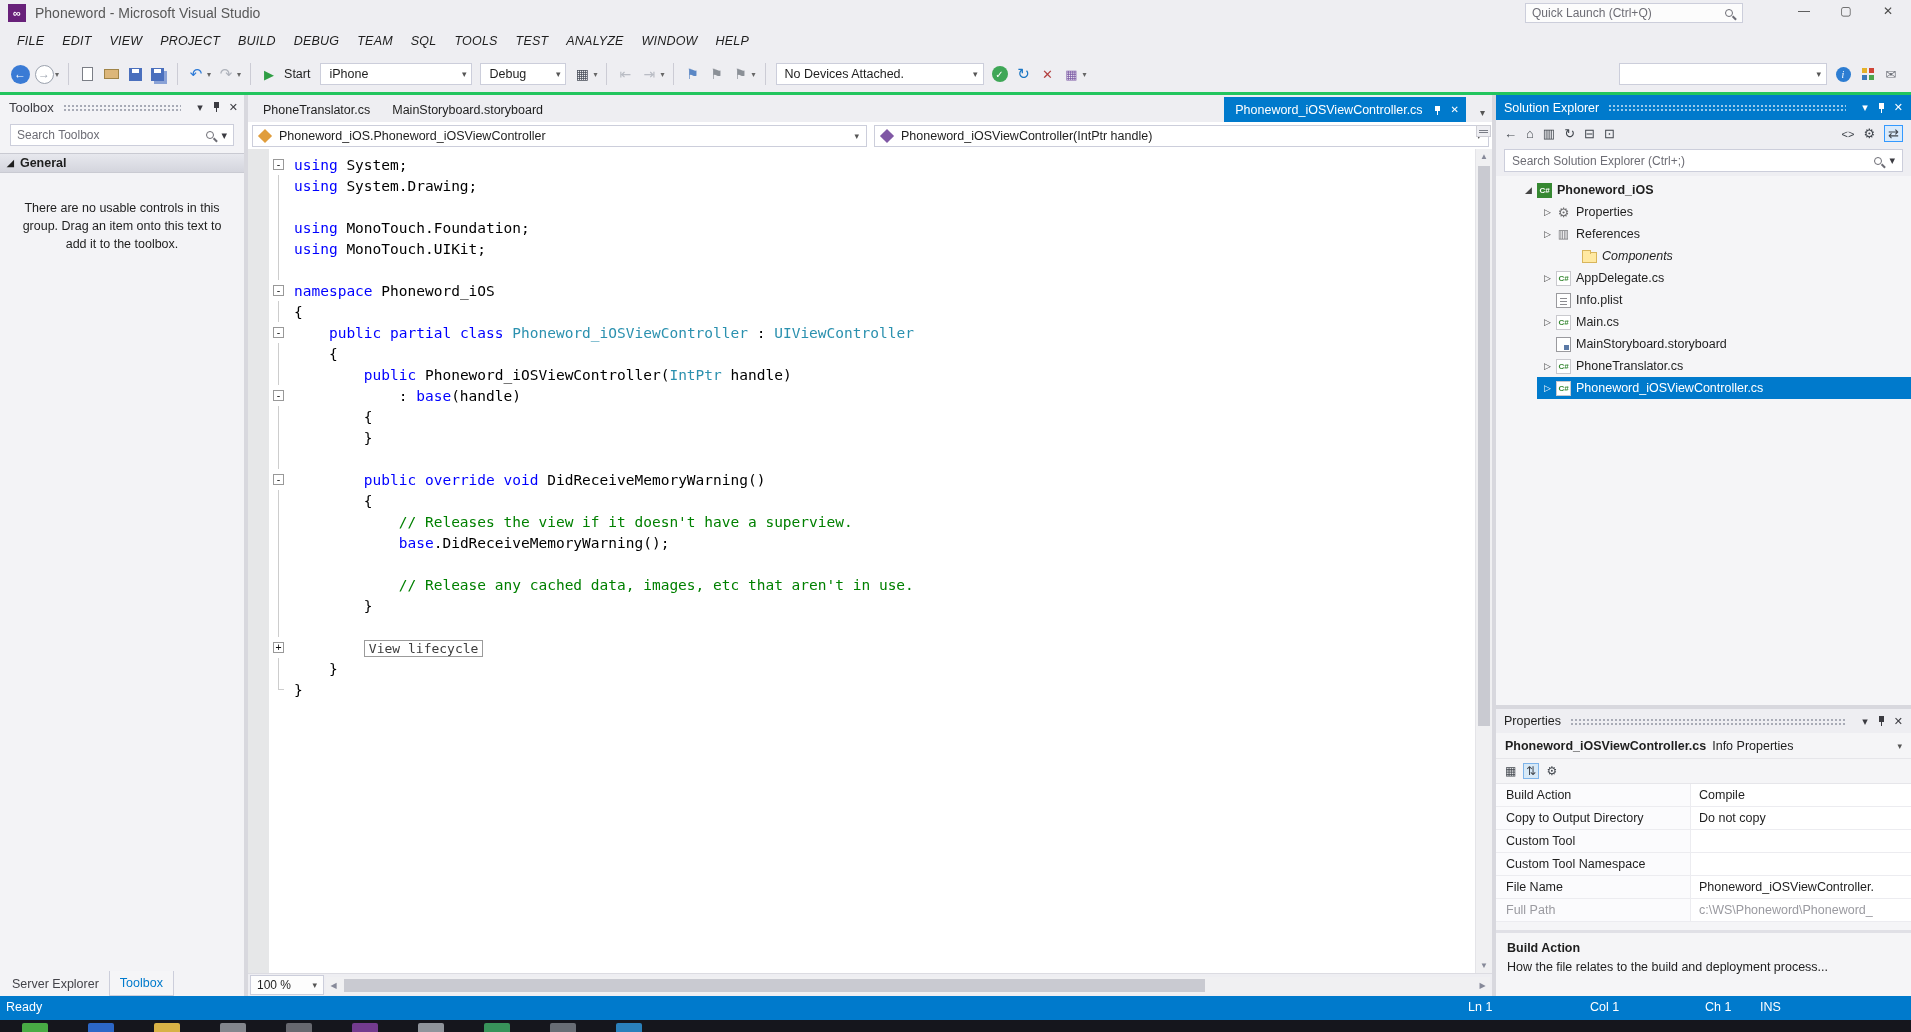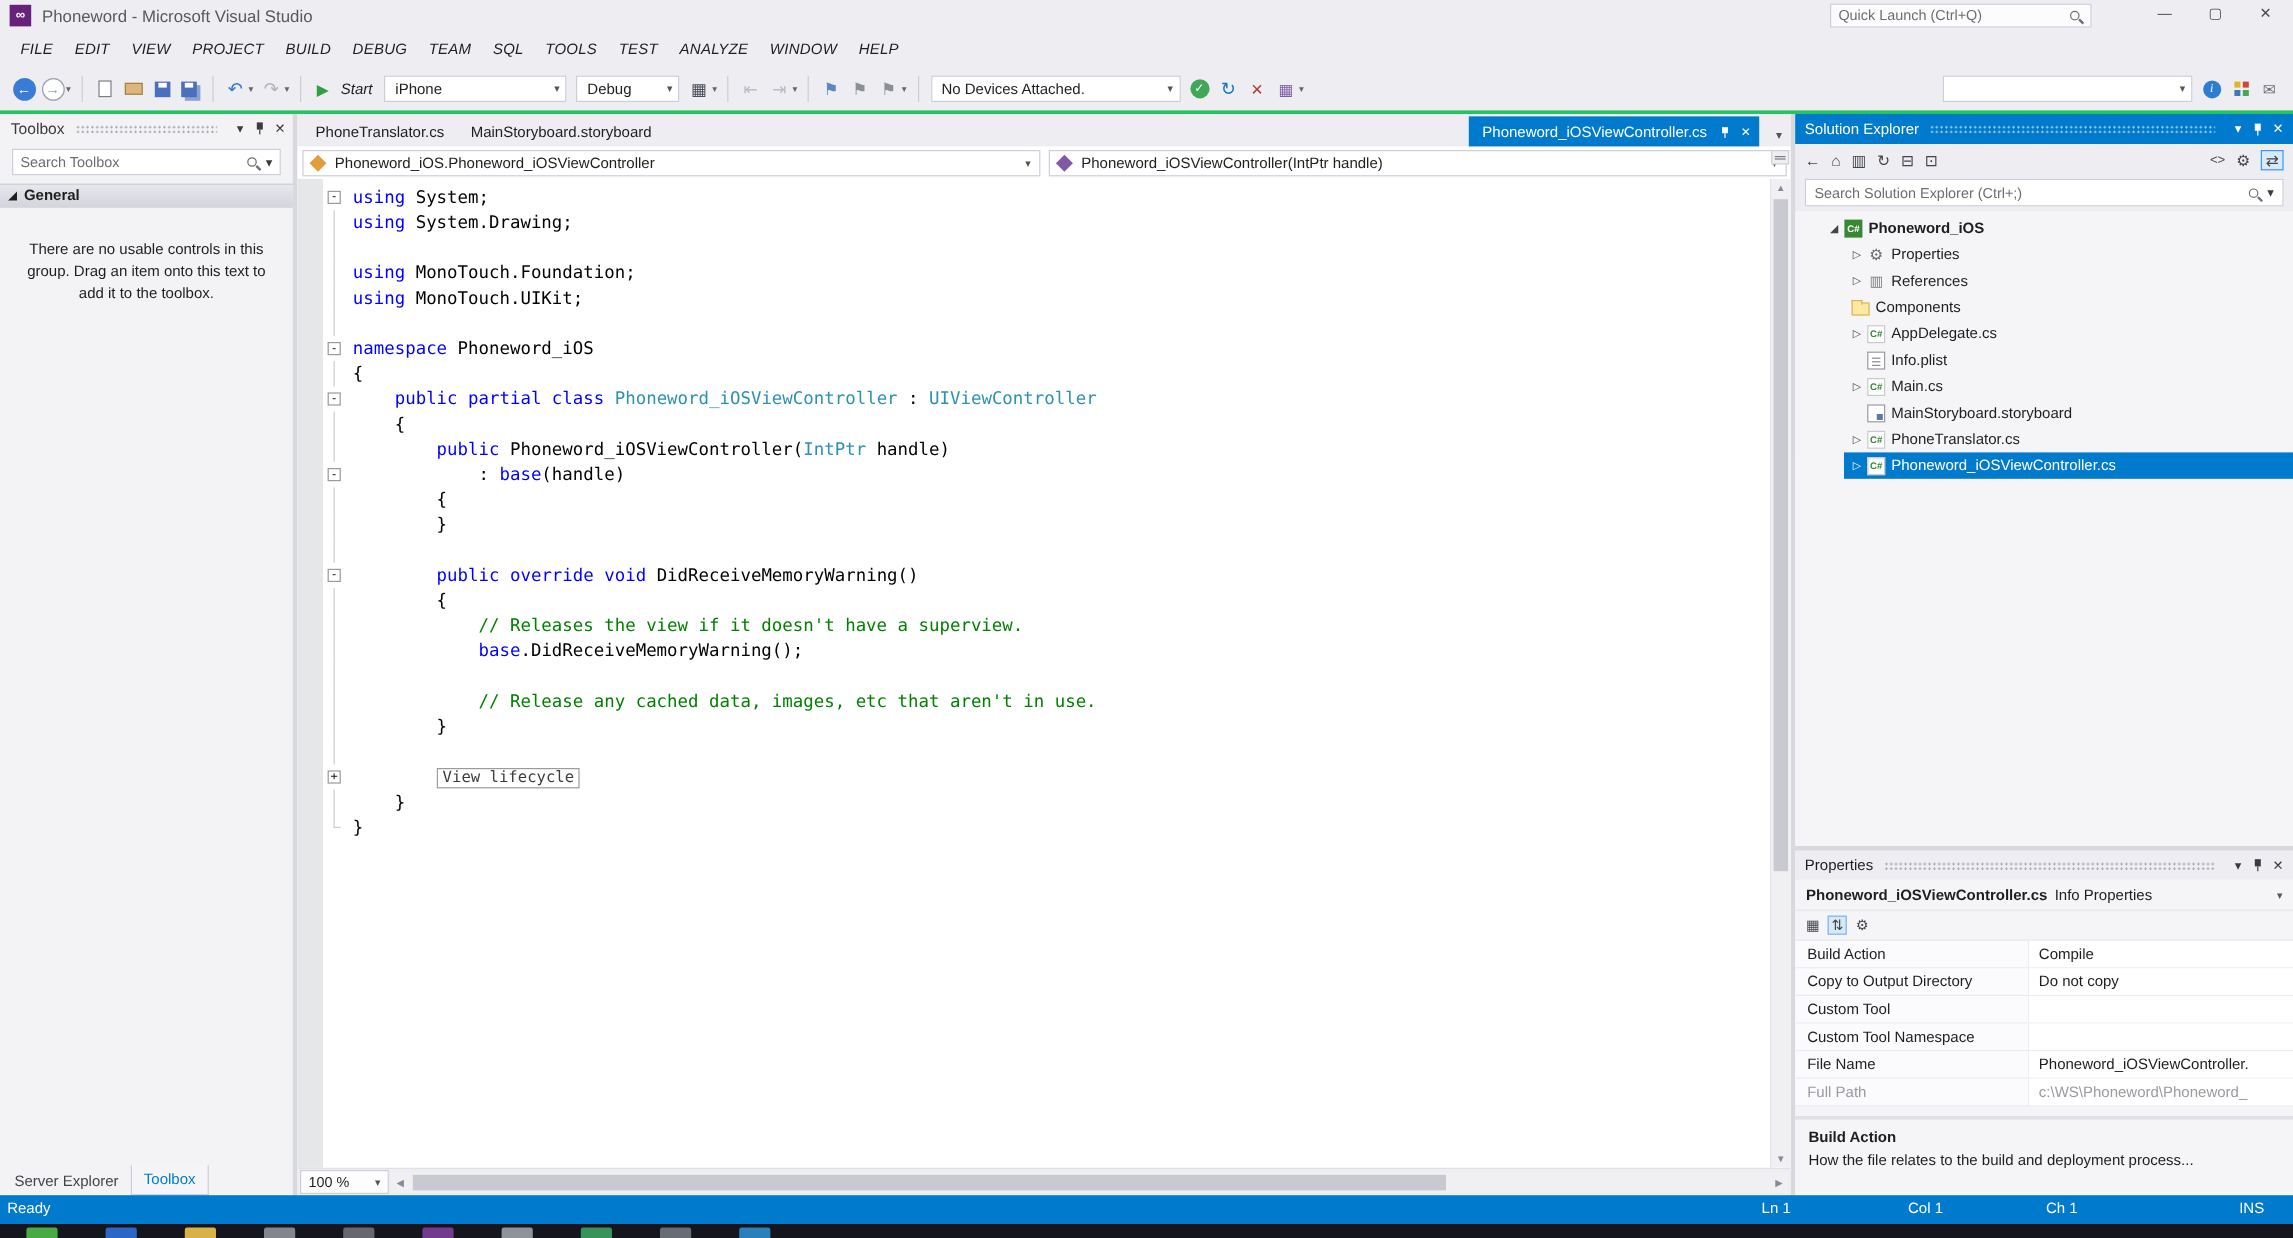--- a/index.html
+++ b/index.html
@@ -48,7 +48,7 @@
   .gl-gray { color:#b9bcc4; }
   .gl-flag-b { color:#5b87c5; }
   .gl-flag   { color:#8b9097; }
-  .start-label { font-size:12.5px; margin:0 6px 0 3px;font-style:italic; }
+  .start-label { font-size:12.5px; margin:0 6px 0 3px; }
   .combo { height:22px; background:#fff; border:1px solid #cccedb; display:flex; align-items:center;
            padding:0 5px 0 8px; font-size:12.5px; margin:0 4px; flex:none; }
   .combo .cv { flex:1; white-space:nowrap; overflow:hidden; }

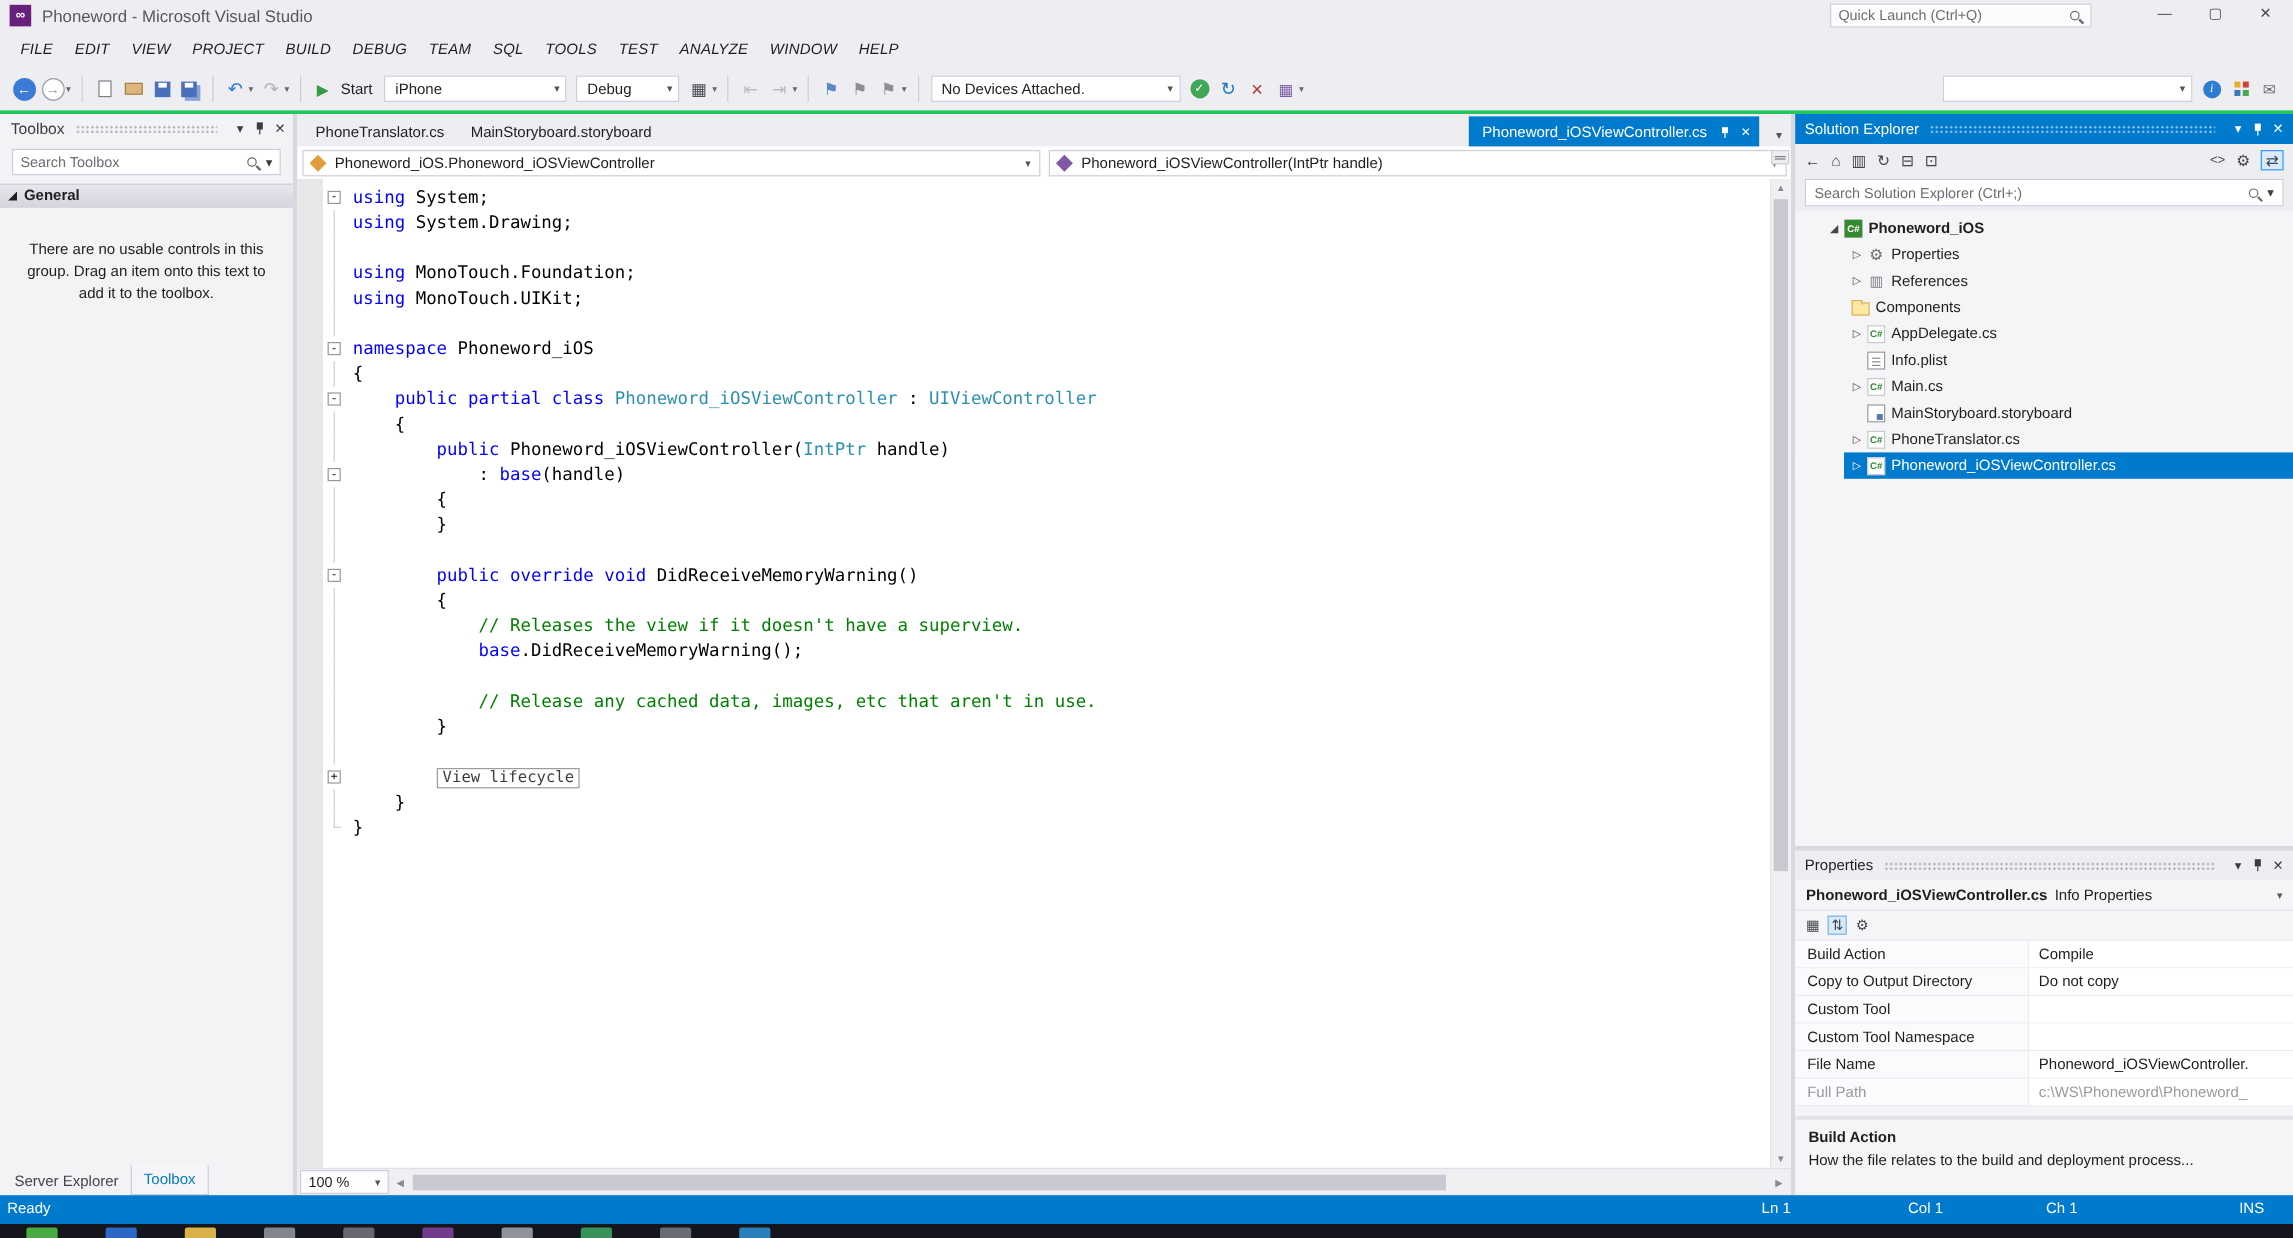--- a/index.html
+++ b/index.html
@@ -549,7 +549,7 @@
               <span class="tico references-icon"></span>
               <span class="tree-label">References</span>
             </div>
-            <div class="tree-row" style="padding-left: 32px;">
+            <div class="tree-row" style="padding-left: 71px; font-style: italic;">
               <span class="tarrow"></span>
               <span class="tico folder-icon"></span>
               <span class="tree-label">Components</span>

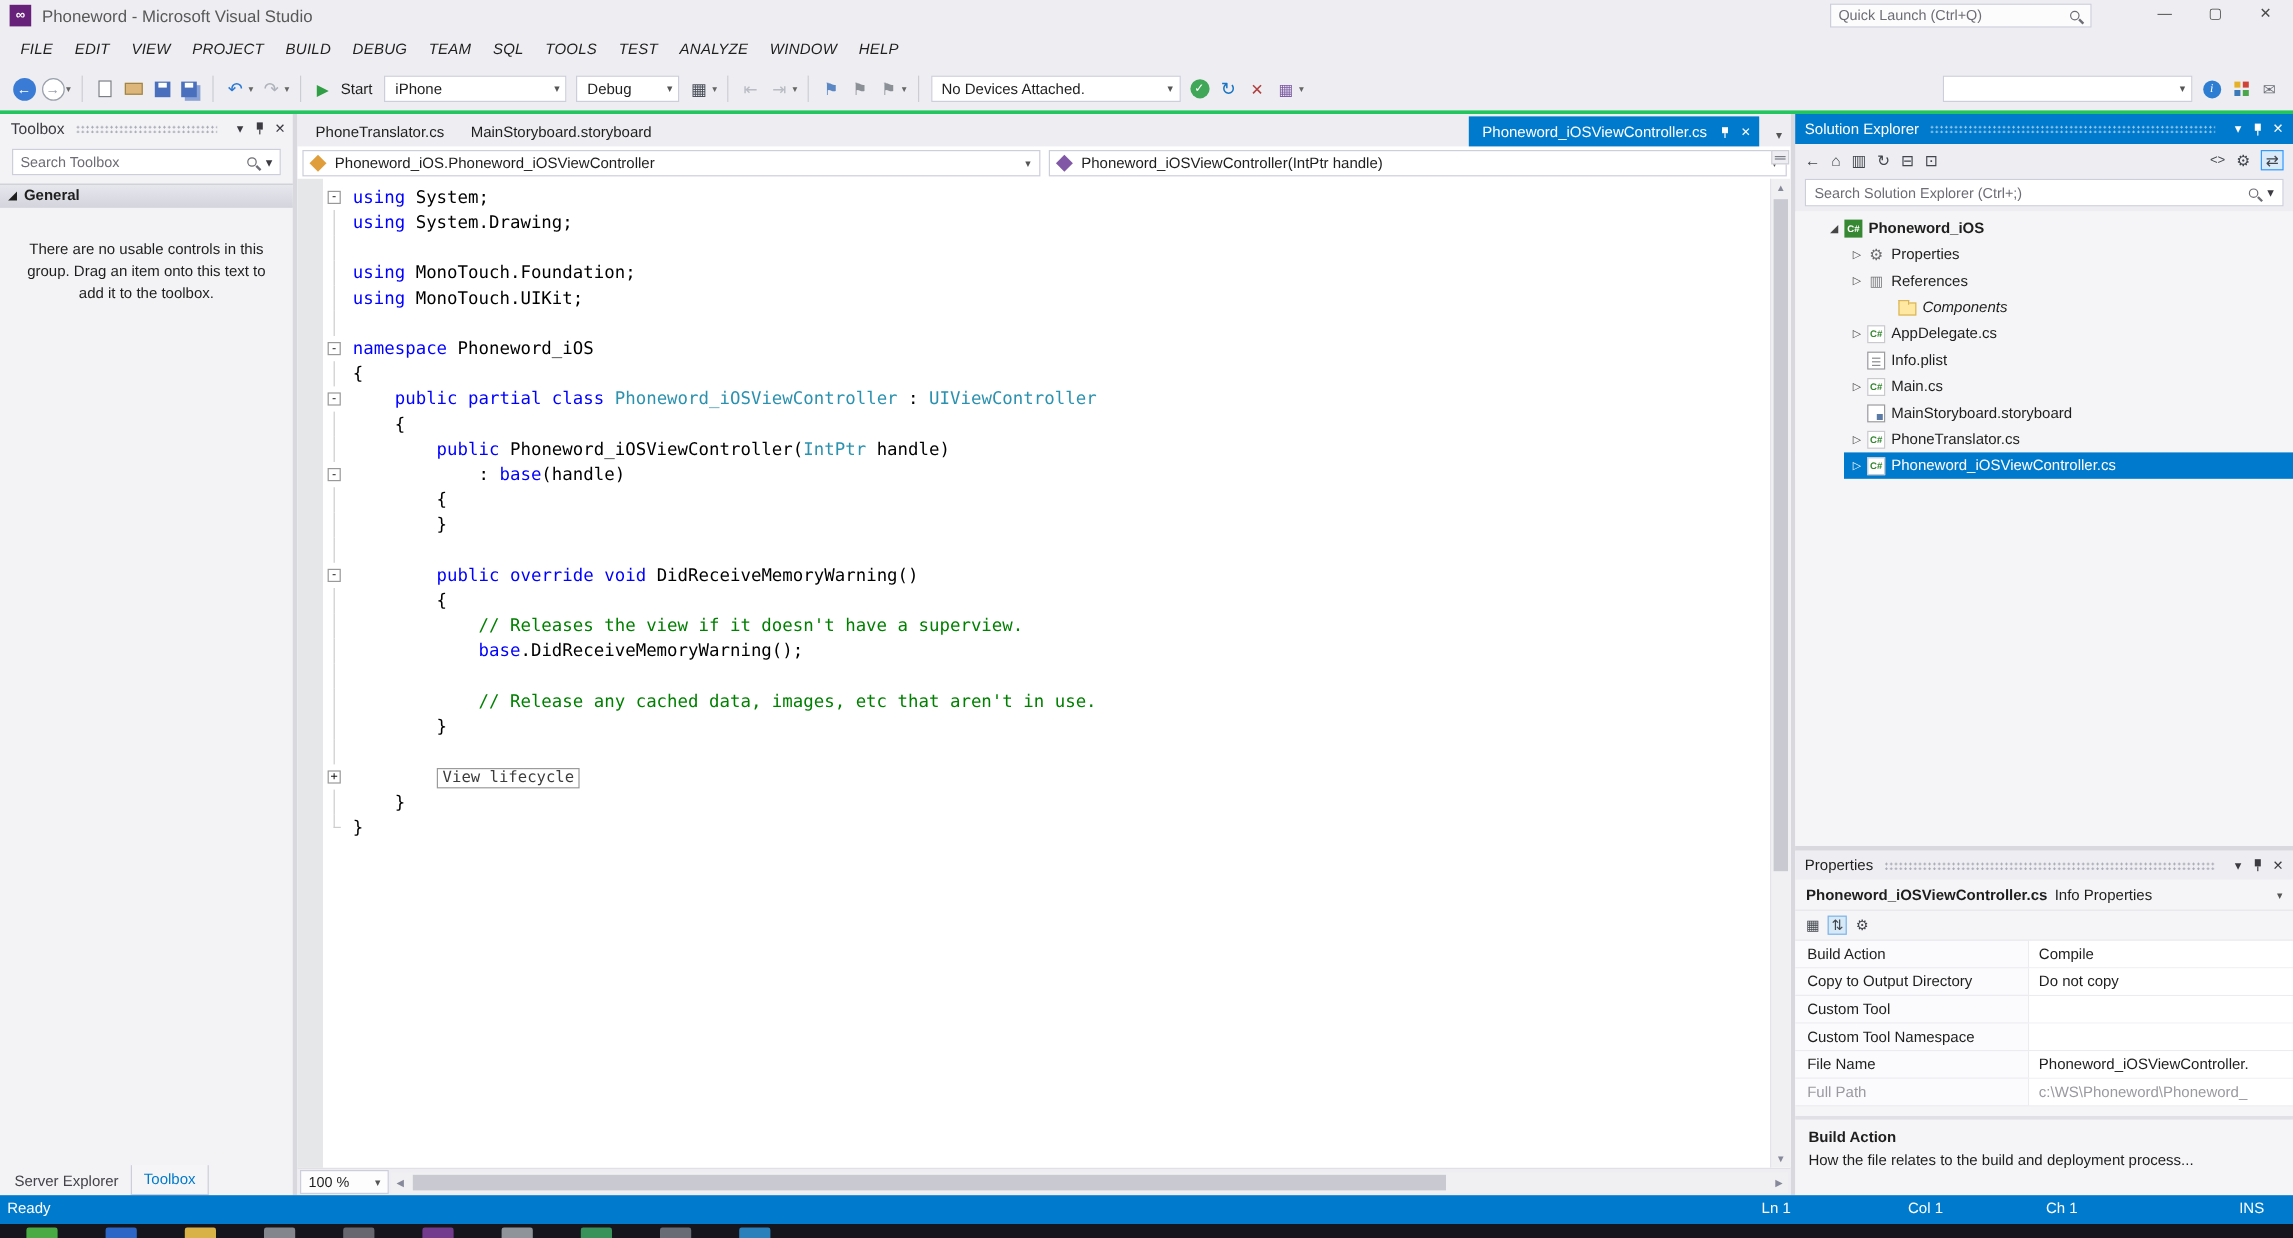--- a/index.html
+++ b/index.html
@@ -202,7 +202,7 @@
   .sb-ln { left:1468px; }
   .sb-col { left:1590px; }
   .sb-ch { left:1705px; }
-  .sb-ins { left:1866px; }
+  .sb-ins { left:1760px; }
   .taskbar { height:12px; background:#15161d; display:flex; align-items:flex-end; gap:40px; padding:0 0 0 22px; }
   .tb-icon { width:26px; height:9px; border-radius:2px 2px 0 0; opacity:.92; flex:none; }
 </style>

